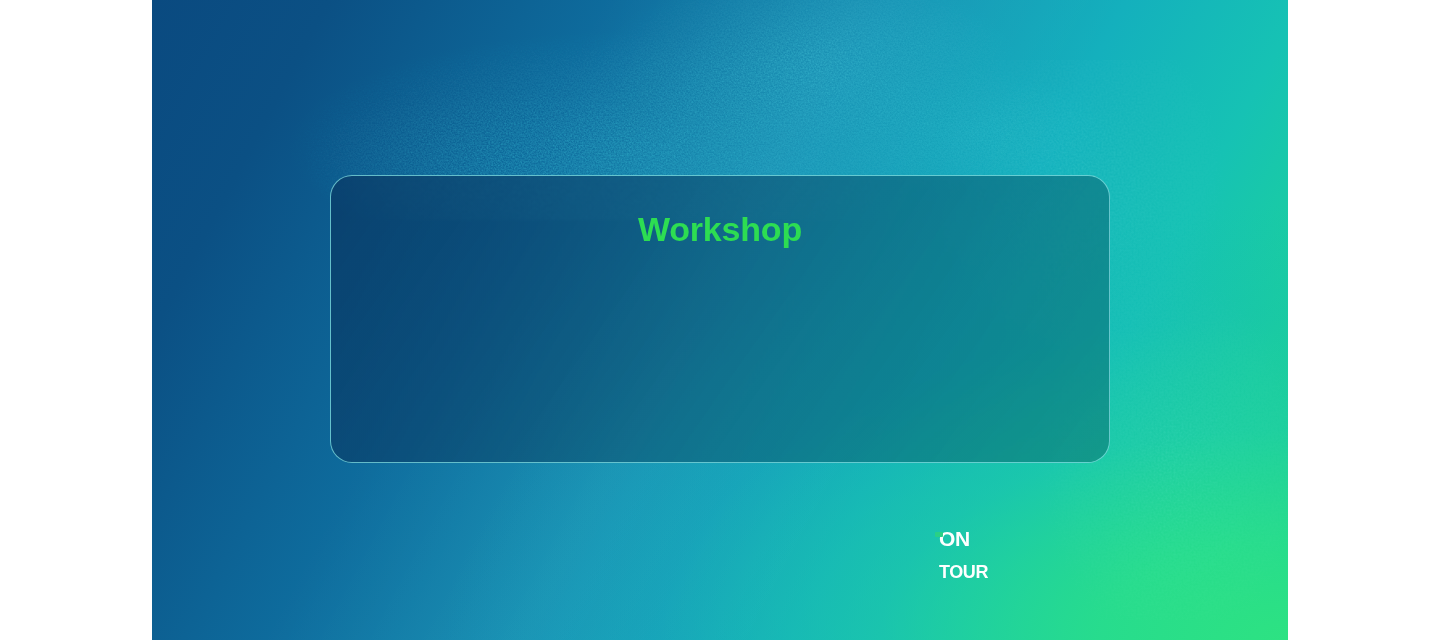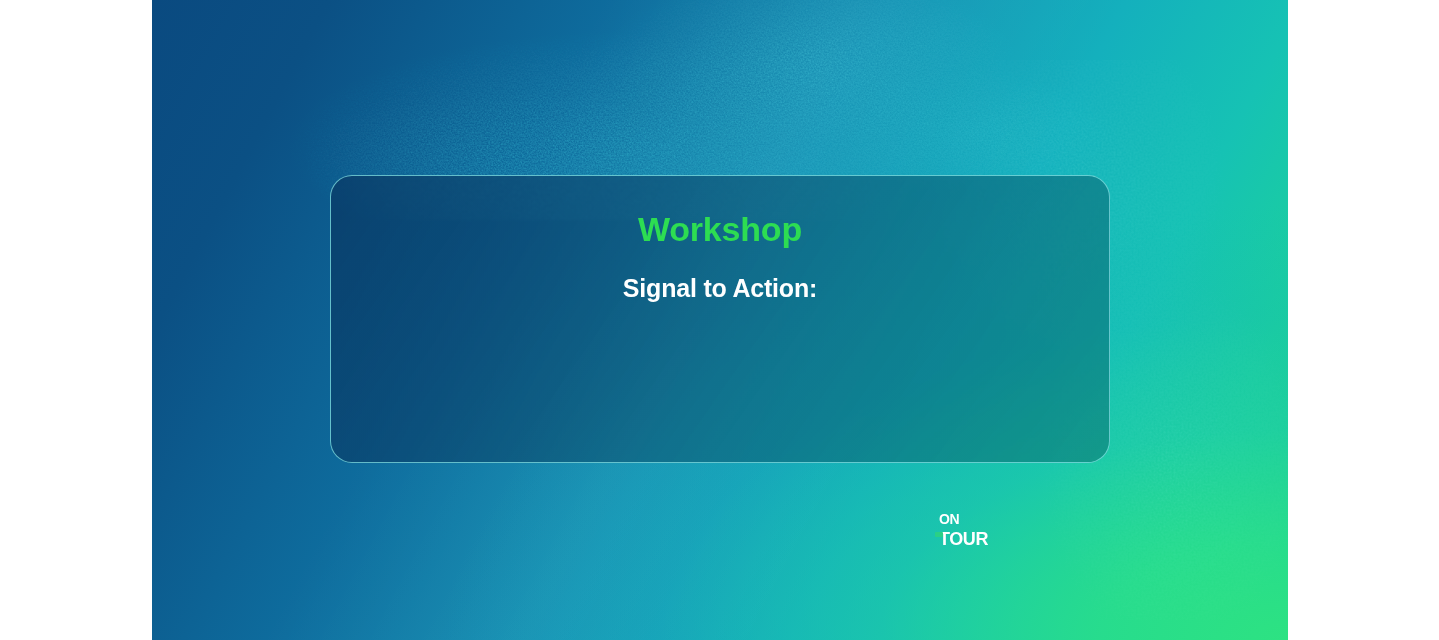--- a/index.html
+++ b/index.html
@@ -221,7 +221,6 @@
 
     <div id="card">
       <div id="workshop">Workshop</div>
-      <div id="subtitle">Signal to Action:</div>
     </div>
 
     <div id="logo">

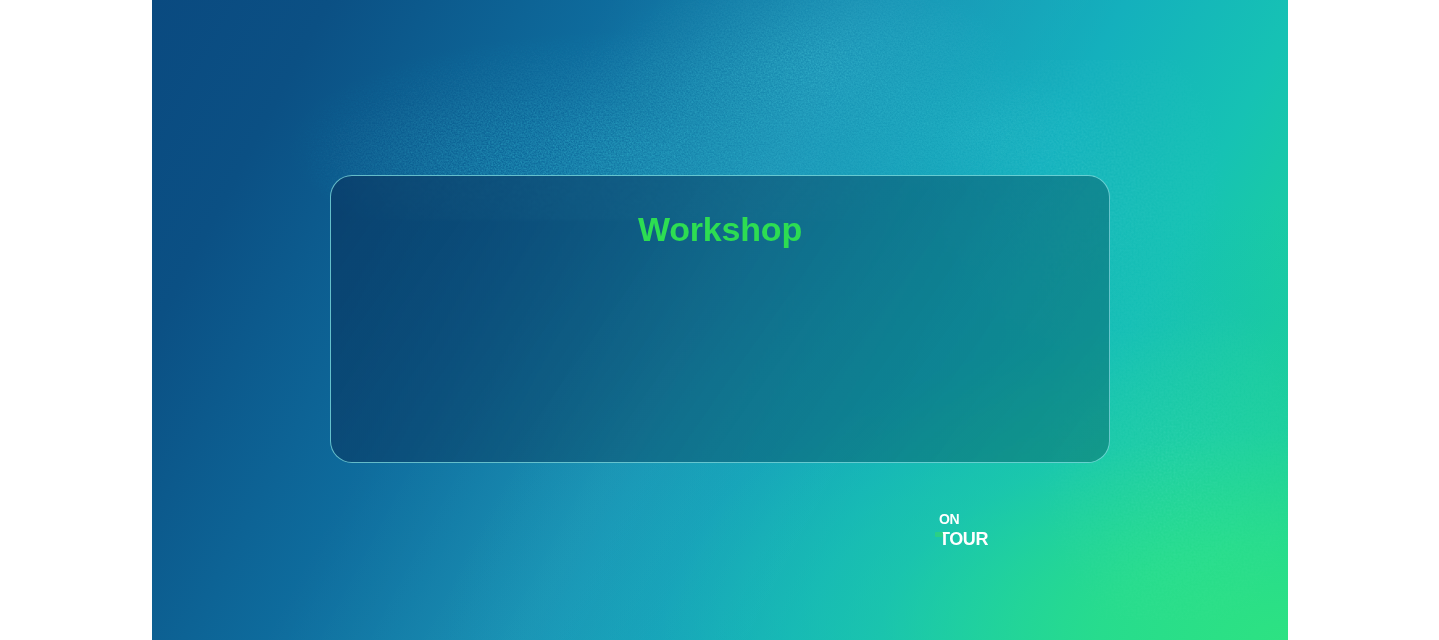--- a/index.html
+++ b/index.html
@@ -179,9 +179,10 @@
   }
   #logo-on {
     color: #ffffff;
-    font-size: 14px;
+    font-size: 21px;
     font-weight: bold;
     letter-spacing: -0.4px;
+    margin-top: 16px;
   }
   #logo-tour {
     color: #ffffff;

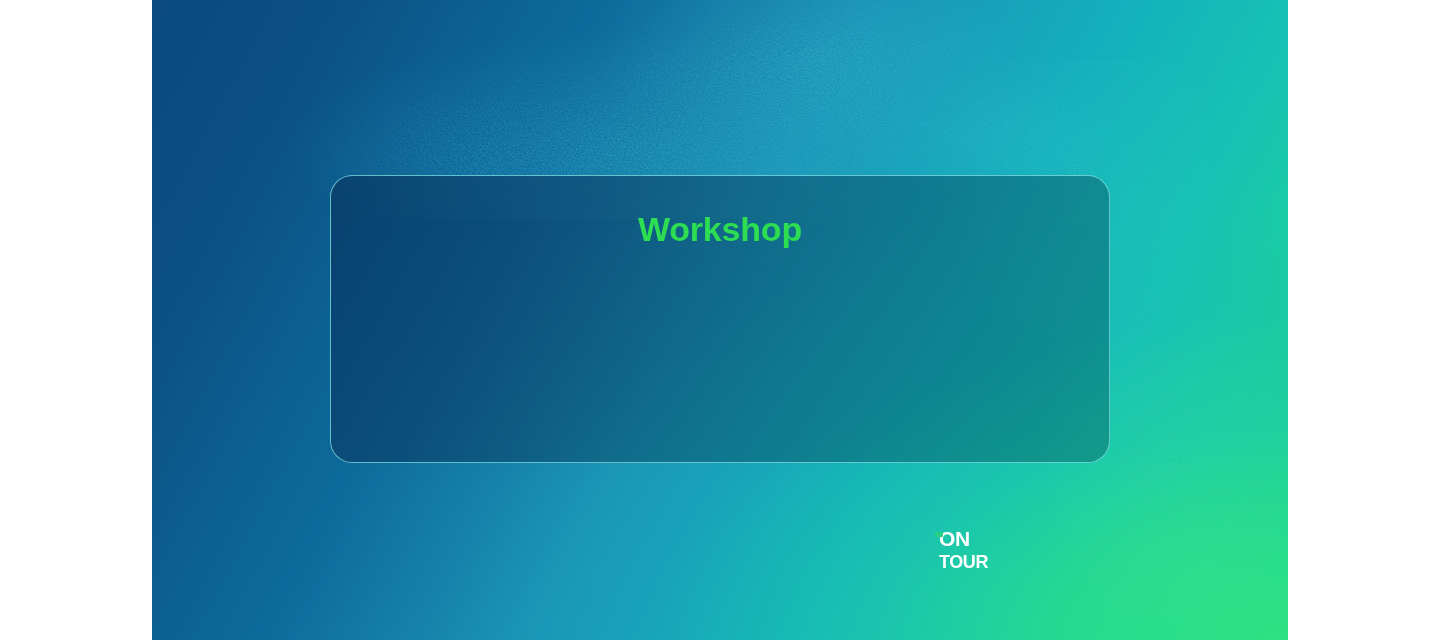--- a/index.html
+++ b/index.html
@@ -189,7 +189,7 @@
     font-size: 18px;
     font-weight: bold;
     letter-spacing: -0.4px;
-    margin-top: 4px;
+    margin-top: 14px;
   }
 
   #svg-defs { position: absolute; width: 0; height: 0; }

